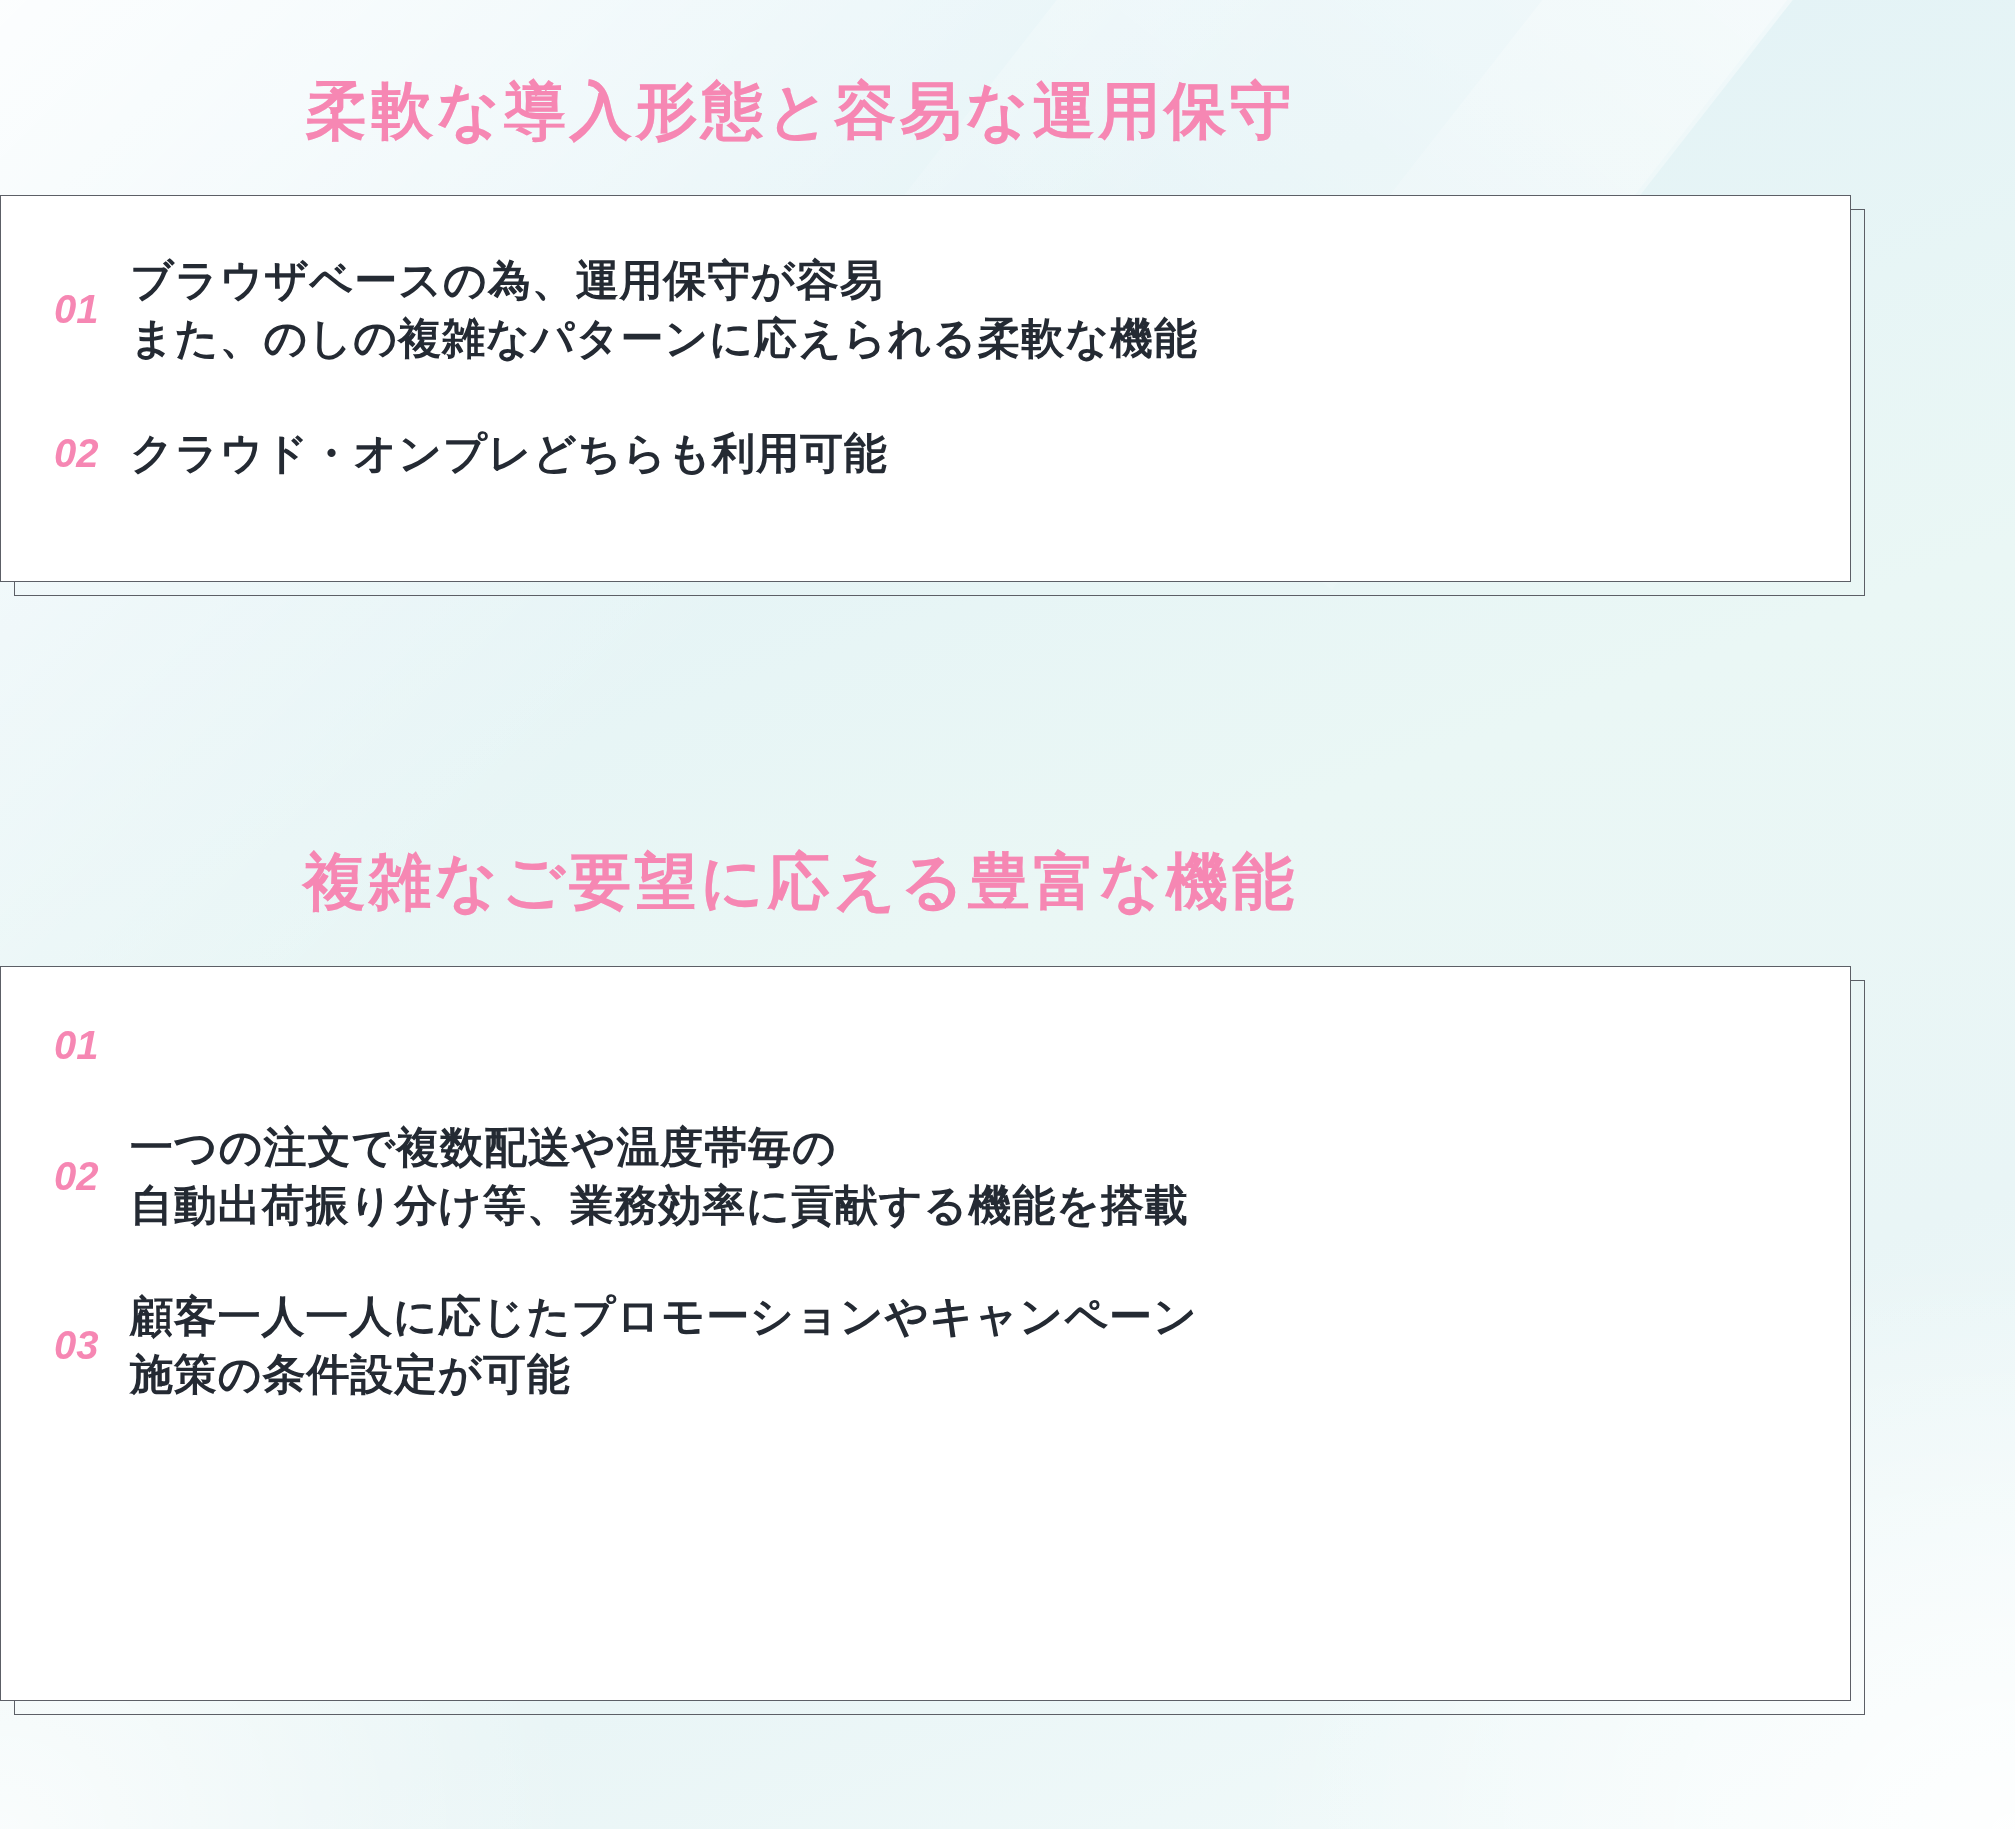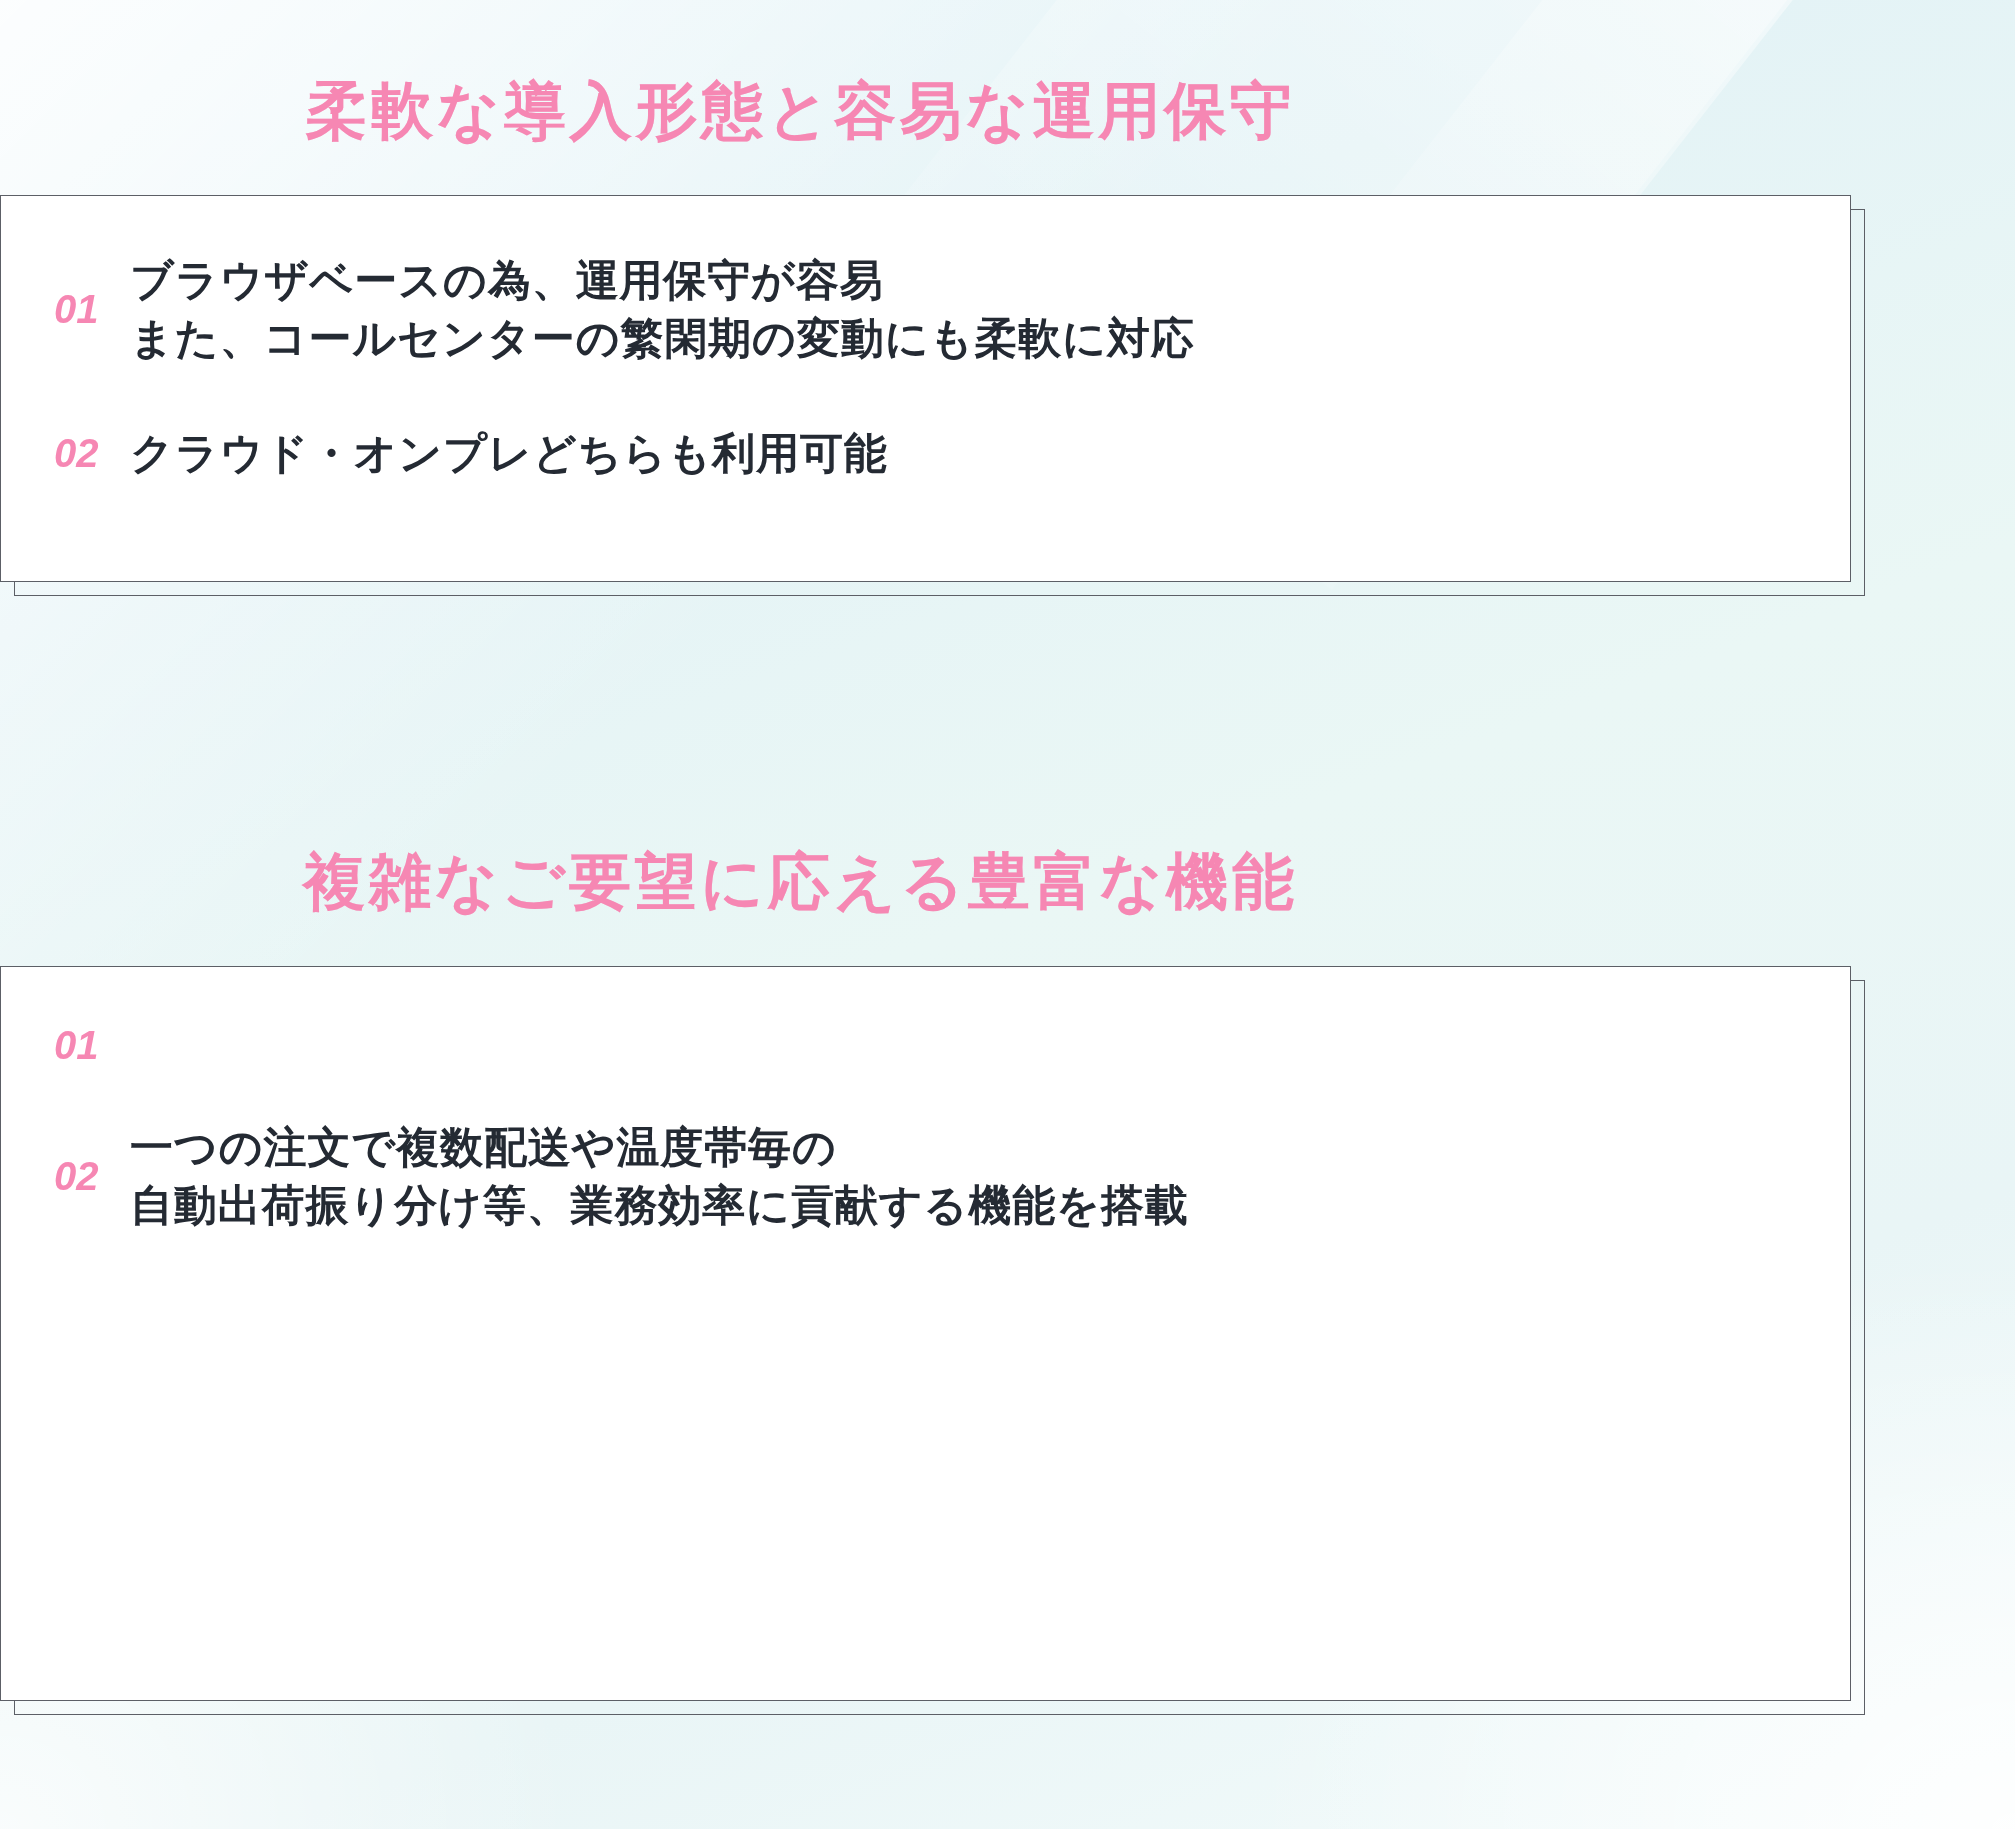--- a/index.html
+++ b/index.html
@@ -163,7 +163,7 @@
         <div class="item">
           <div class="item-num">01</div>
           <div class="item-text">ブラウザベースの為、運用保守が容易
-また、コールセンターの繁閑期の変動にも柔軟に対応</div>
+また、のしの複雑なパターンに応えられる柔軟な機能</div>
         </div>
 
         <div class="item">

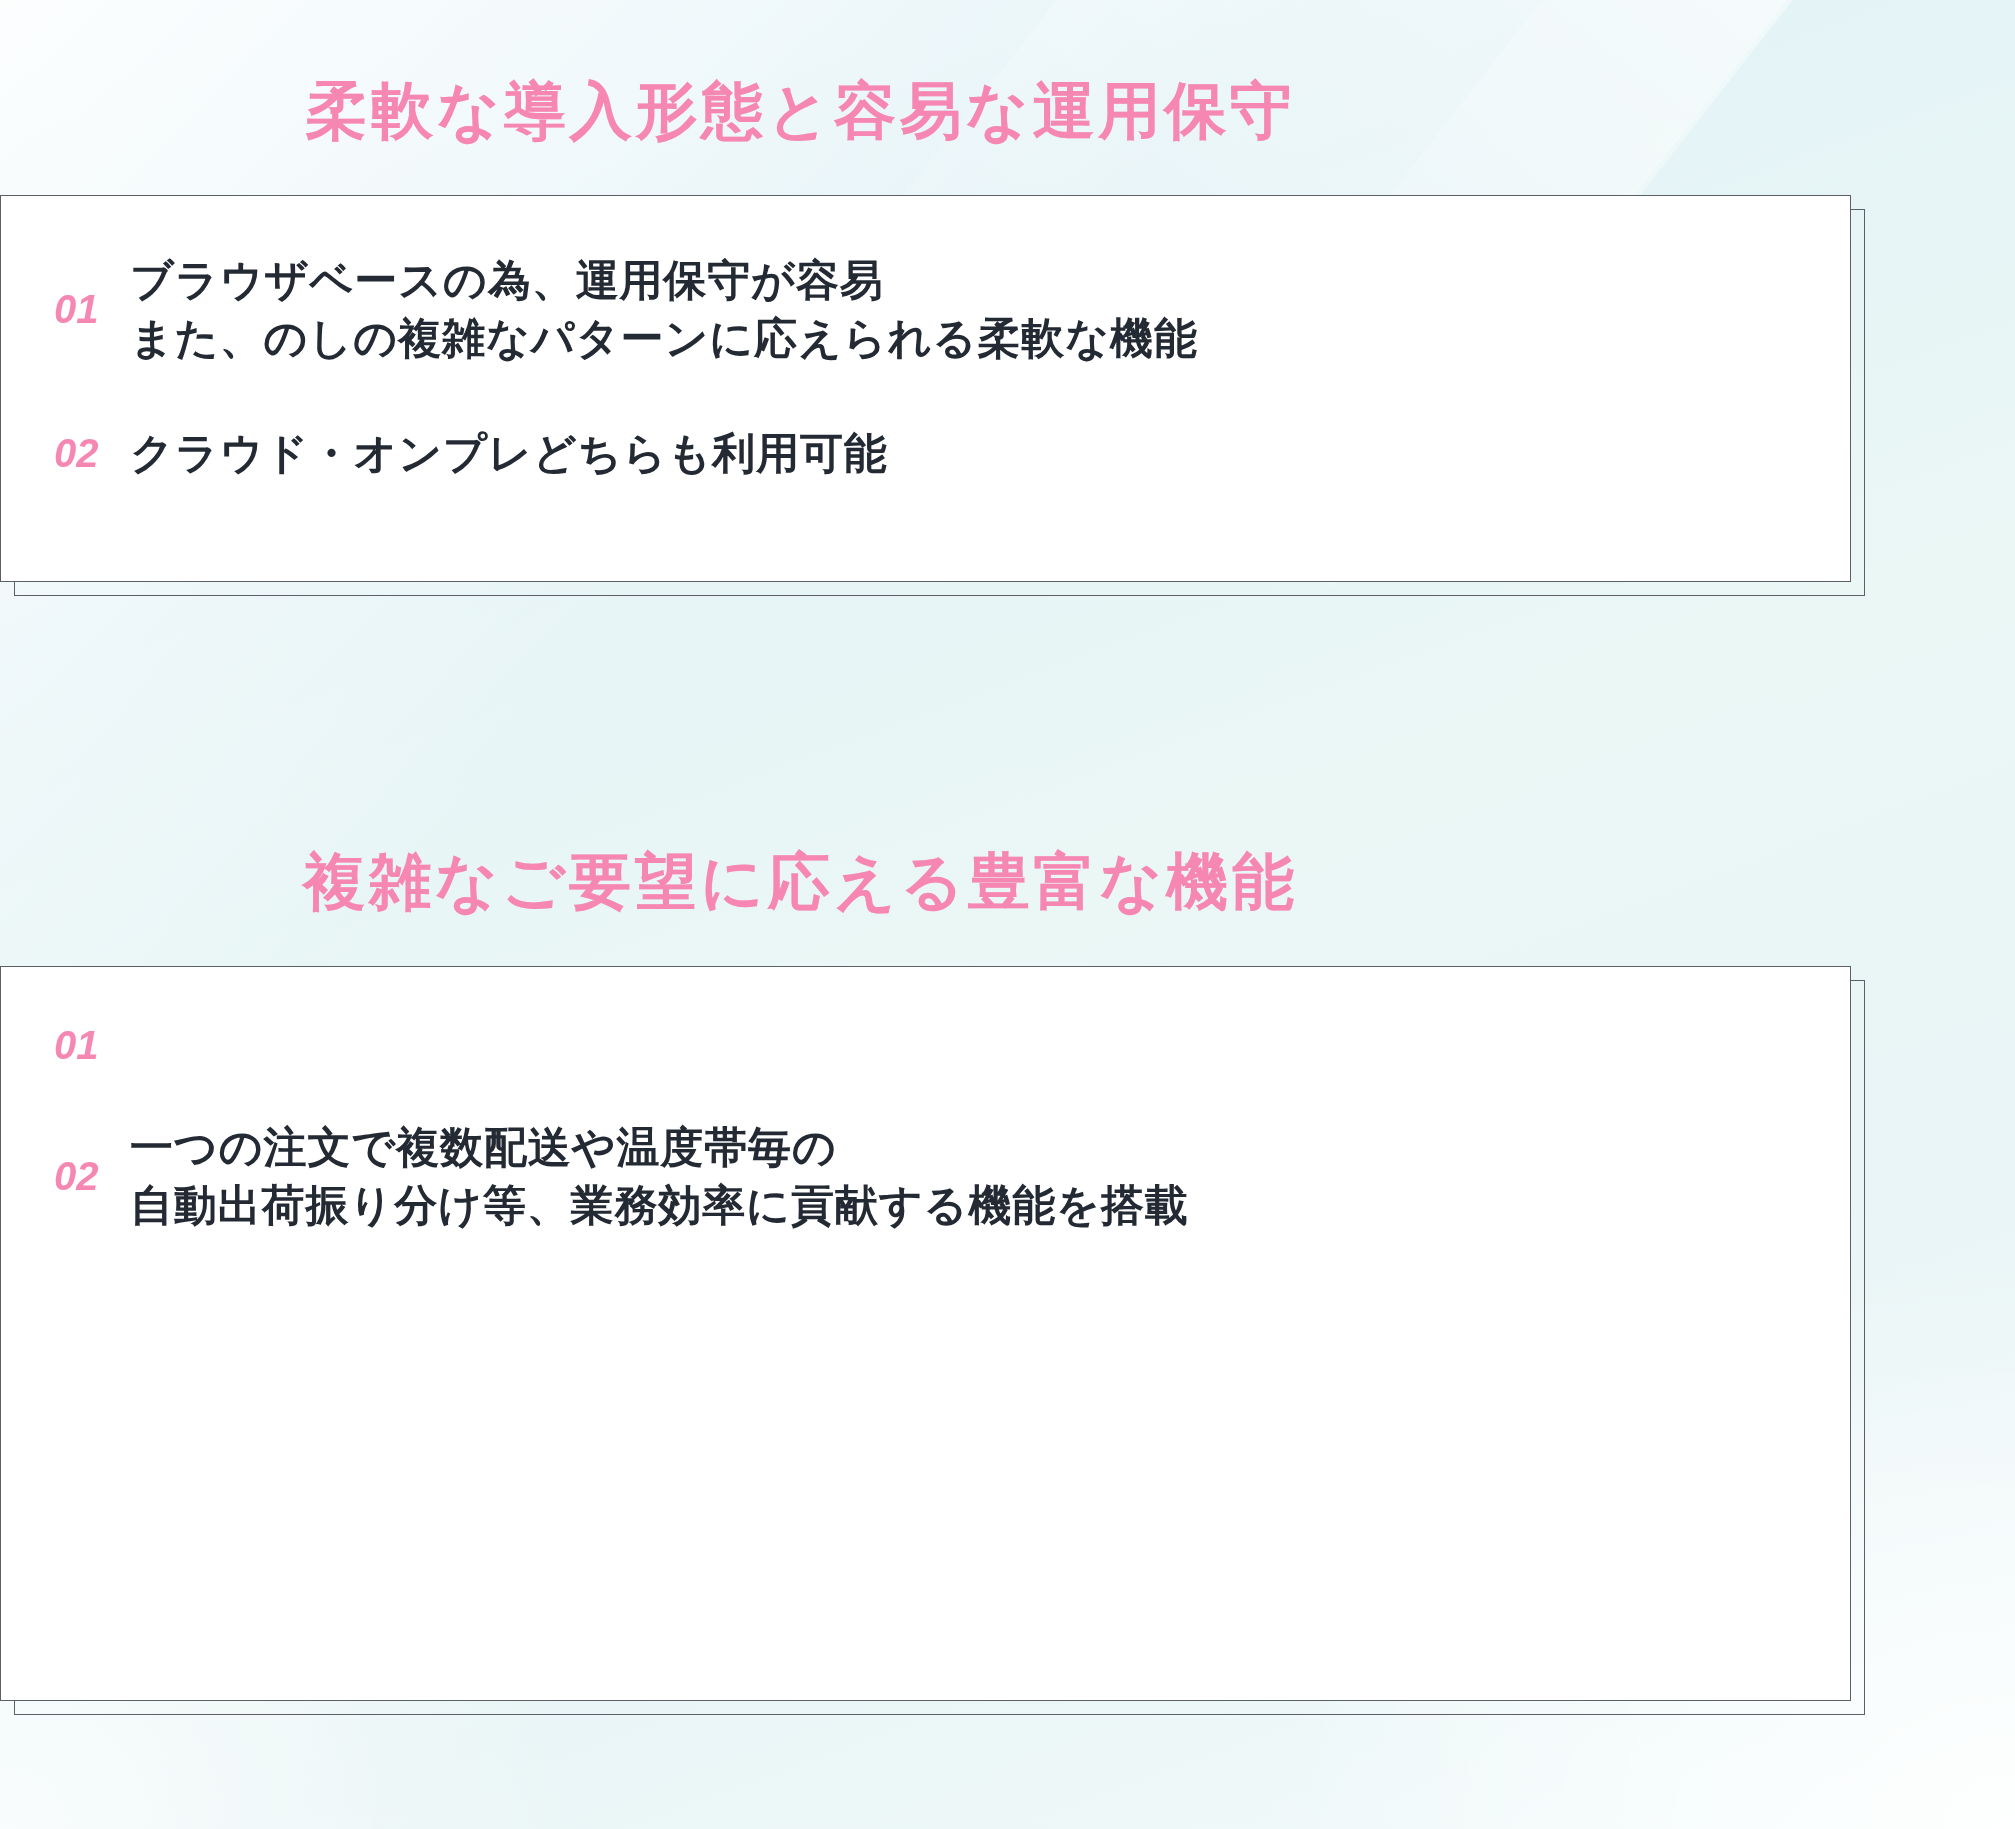--- a/index.html
+++ b/index.html
@@ -192,6 +192,11 @@
 自動出荷振り分け等、業務効率に貢献する機能を搭載</div>
         </div>
 
+        <div class="item">
+          <div class="item-num">03</div>
+          <div class="item-text">顧客一人一人に応じたプロモーションやキャンペーン
+施策の条件設定が可能</div>
+        </div>
 
       </div>
     </div>

